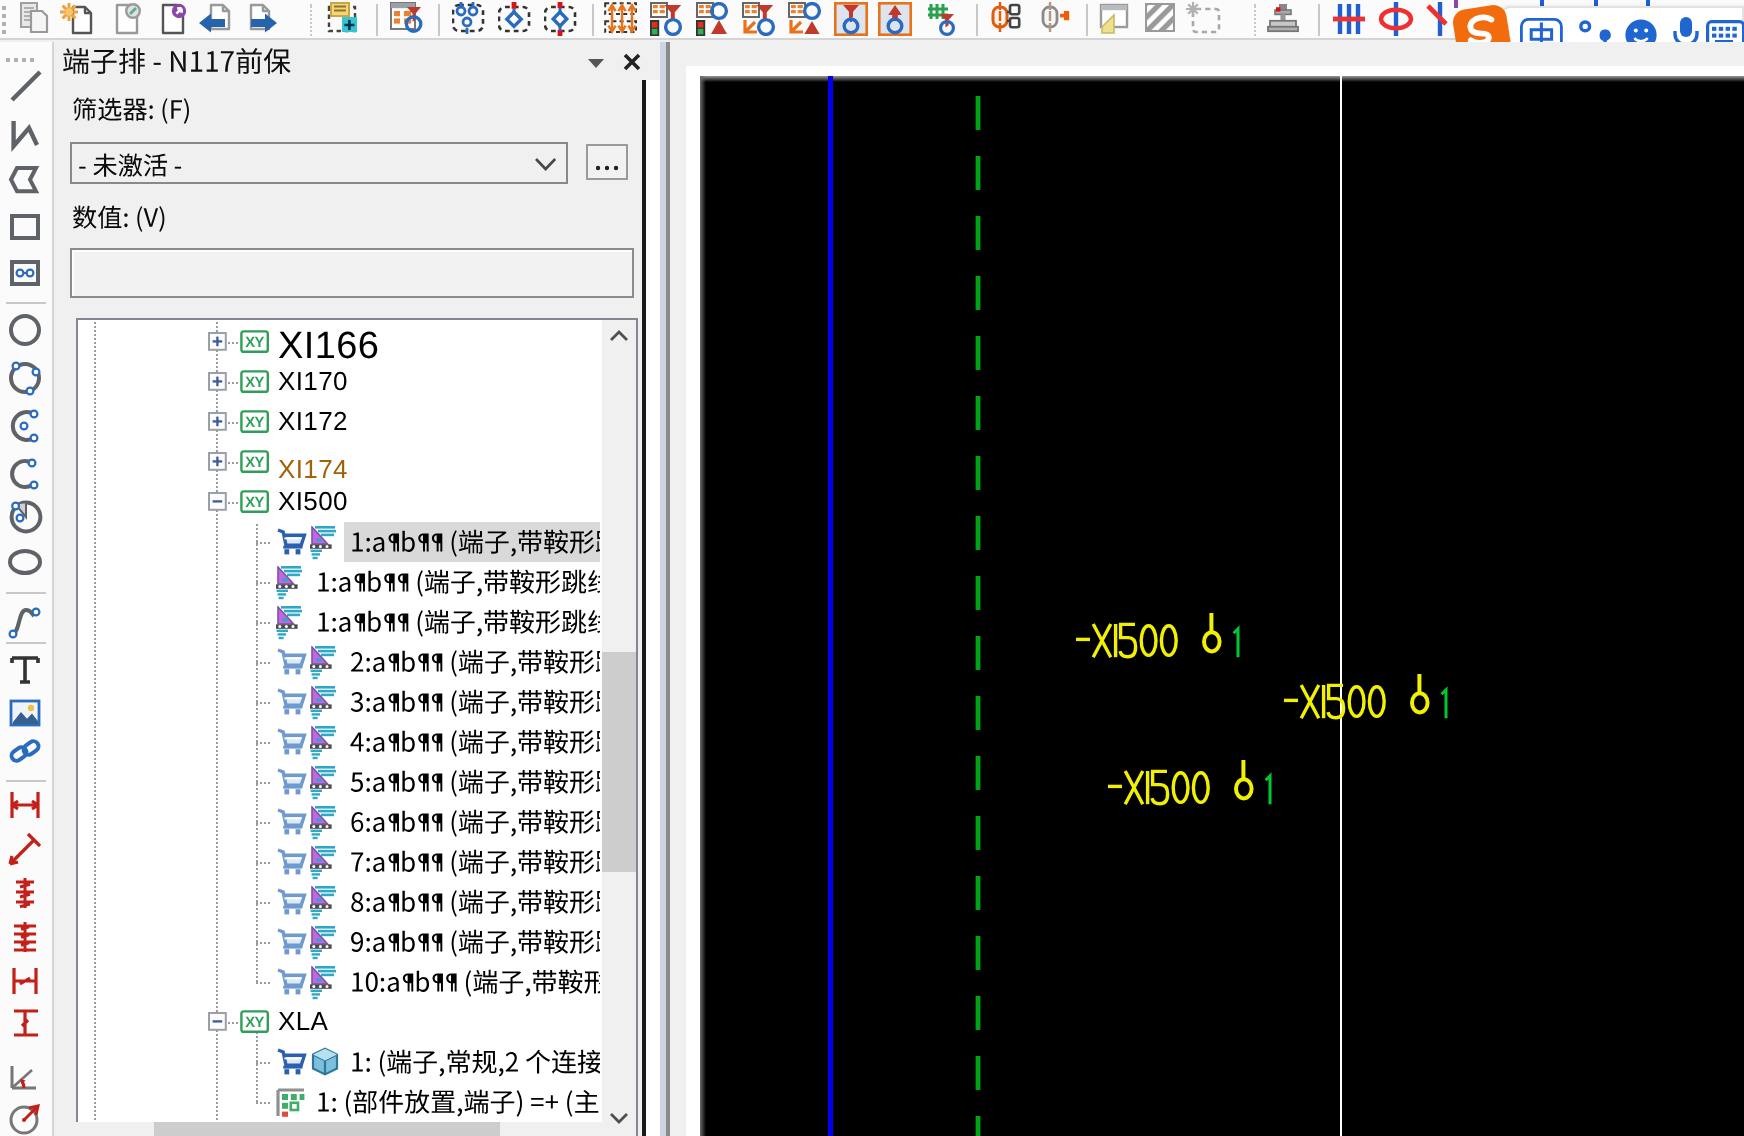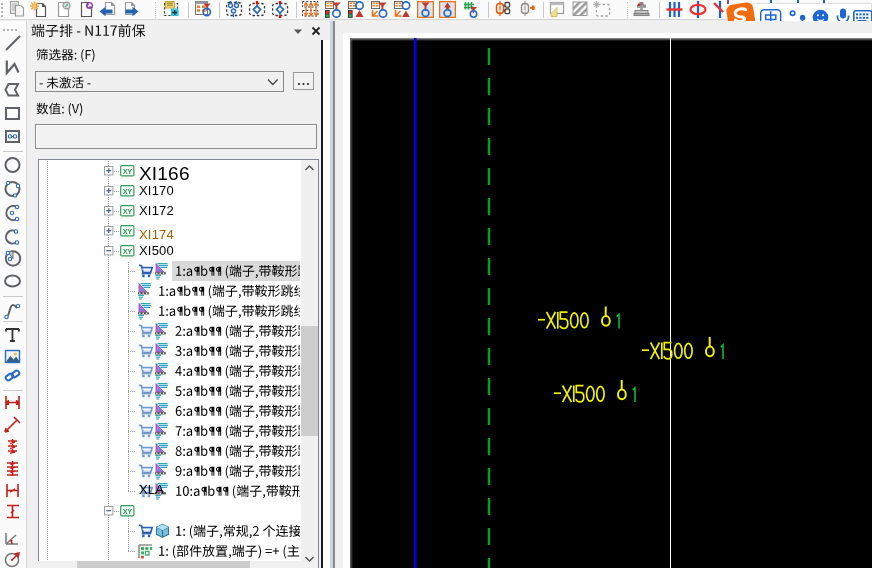--- a/index.html
+++ b/index.html
@@ -1071,7 +1071,7 @@
     <rect x="0.7" y="0.7" width="13.2" height="10.2" rx="1.2" fill="#fff" stroke="#2f9e57" stroke-width="1.2"></rect>
     <text x="7.3" y="8.5" font-family="Liberation Sans,sans-serif" font-size="7.4" font-weight="bold" fill="#2f9e57" text-anchor="middle" letter-spacing="-0.3">XY</text>
   </svg>
-<div class="abs" style="left:139px;top:482px;font-size:13px;color:#000;letter-spacing:0.2px">XLA</div>
+<div class="abs" style="left:139px;top:503px;font-size:13px;color:#000;letter-spacing:0.2px">XLA</div>
 <div class="abs" style="left:127.5px;top:531px;width:7.5px;height:0;border-top:1px dotted #9a9aa0"></div>
 <svg style="position:absolute;left:138px;top:524px" width="16" height="14">
     <path d="M1,1 l2.6,1 l1.4,6.6 h7.6 l1.6,-5 h-10" fill="#dce8f6" stroke="#2c5fae" stroke-width="1.7"></path>

